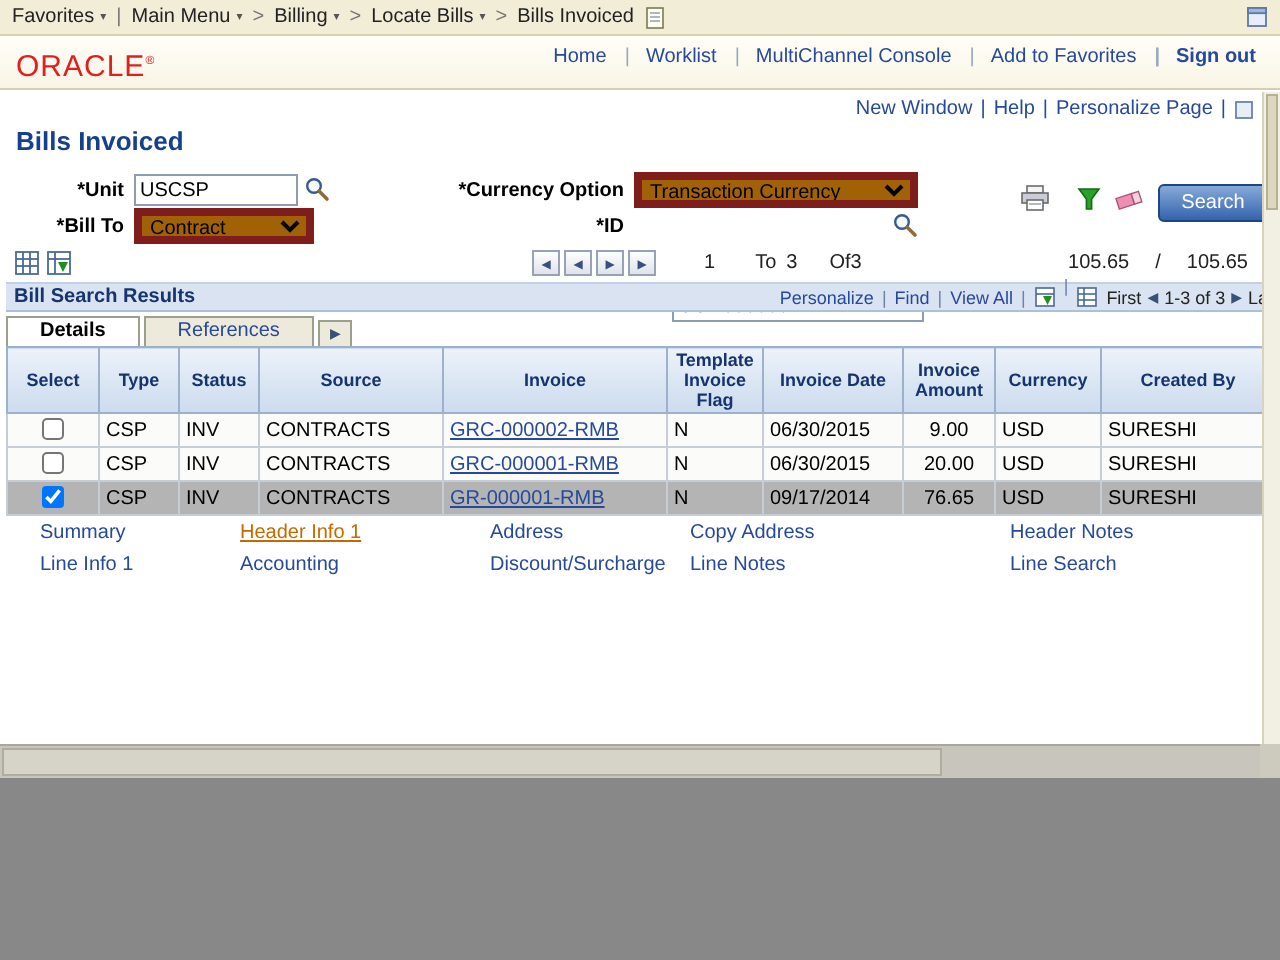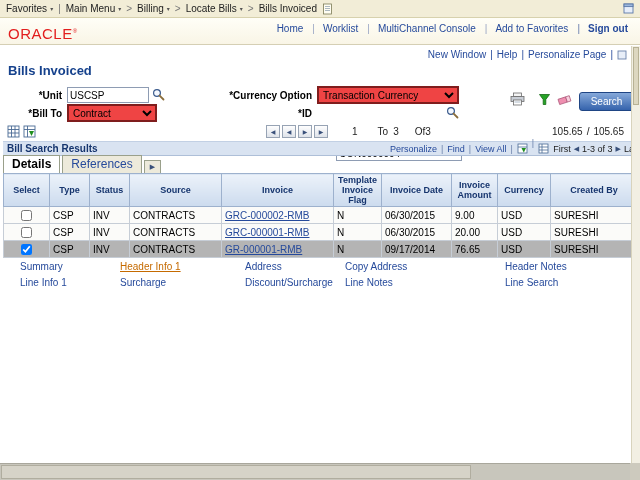--- a/index.html
+++ b/index.html
@@ -6,7 +6,7 @@
   body { margin: 0; background: #888; }
   a { cursor: pointer; }
   .screen {
-    position: relative; width: 640px; height: 480px; background: #fff;
+    position: relative; width: 640px; height: 389px; background: #fff;
     font-family: "Liberation Sans", sans-serif; overflow: hidden;
   }
 

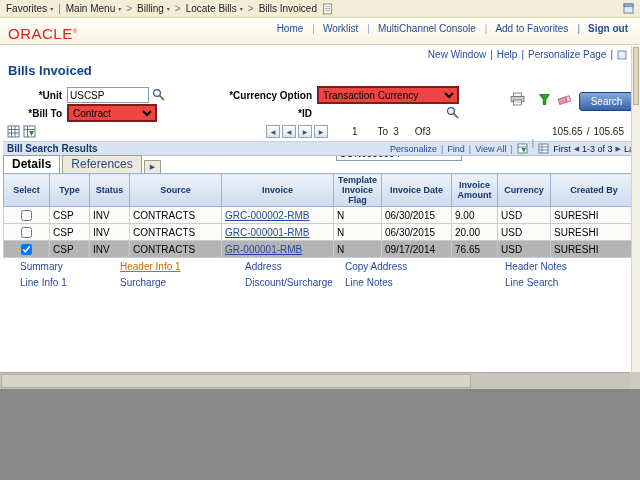--- a/index.html
+++ b/index.html
@@ -44,7 +44,7 @@
   
   .flabel { position: absolute; font-size: 10px; font-weight: bold; color: #000; text-align: right; white-space: nowrap; }
   .ftext { position: absolute; height: 16px; font-size: 10px; border: 1px solid #8e9cb3; background: #fff; padding: 0 2px; font-family: inherit; }
-  .fselect { position: absolute; font-size: 10px; height: 18px; border: 2px solid #7f1d1d; background: #ef4444; font-family: inherit; }
+  .fselect { position: absolute; font-size: 10px; height: 18px; border: 4px solid #7f1d1d; background: #a16207; font-family: inherit; }
   #lbl-unit { top: 90px; left: 0; width: 62px; }
   #inp-unit { top: 87px; left: 67px; width: 82px; }
   #lk-unit  { top: 88px; left: 152px; }

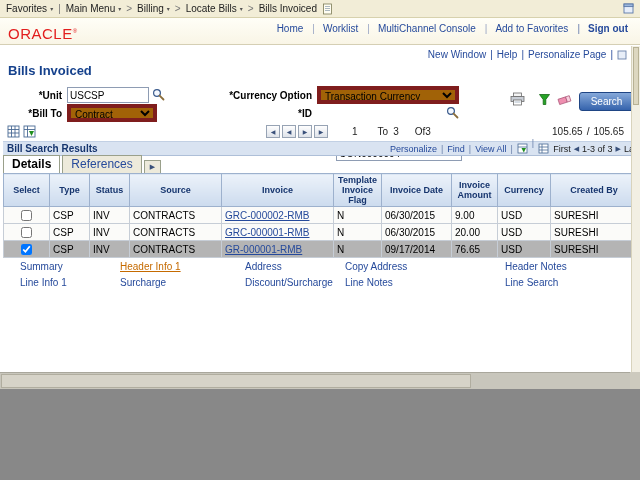--- a/index.html
+++ b/index.html
@@ -76,7 +76,7 @@
   }
   .counts { position: absolute; left: 352px; top: 2px; display: flex; }
   .gn-a { margin-right: 20px; } .gn-b { margin-right: 5px; } .gn-c { margin-right: 16px; } .gn-d { margin-right: 0; }
-  .totals { position: absolute; right: 16px; top: 2px; display: flex; gap: 4px; margin-left: 16px; }
+  .totals { position: absolute; right: 16px; top: 2px; display: flex; gap: 13px; margin-left: 16px; }
 
   
   .results-bar {

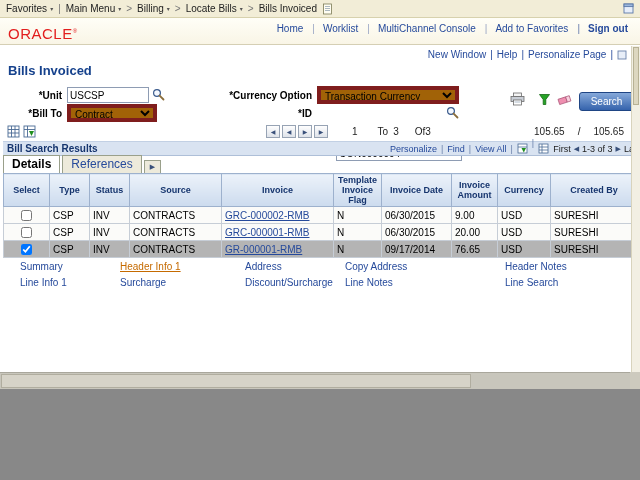--- a/index.html
+++ b/index.html
@@ -96,7 +96,7 @@
 
   
   .tab-row { position: absolute; top: 157px; left: 3px; display: flex; align-items: flex-end; height: 16px; }
-  .tab { font-size: 12px; padding: 1px 8px 2px; border: 1px solid #9aa08b; border-bottom: none; background: #edeadb; color: #264a9b; cursor: pointer; margin-right: 2px; }
+  .tab { font-size: 10px; padding: 1px 16px 2px; border: 1px solid #9aa08b; border-bottom: none; background: #edeadb; color: #264a9b; cursor: pointer; margin-right: 2px; }
   .tab.active { background: #fff; color: #000; font-weight: bold; }
   .tab-ic { padding: 2px 5px; font-size: 7px; color: #39507a; }
 

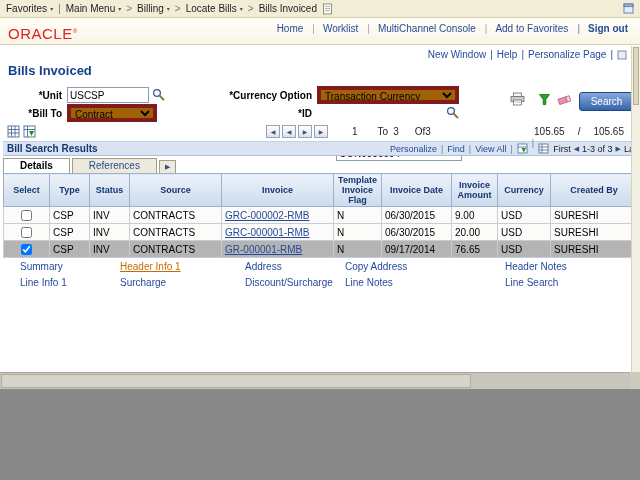--- a/index.html
+++ b/index.html
@@ -108,7 +108,7 @@
   }
   .grid td { border: 1px solid #c6cdd6; font-size: 10px; color: #000; padding: 1px 3px; height: 17px; background: #fbfbf9; overflow: hidden; white-space: nowrap; }
   .grid tr.selected td { background: #b4b4b4; }
-  .c { text-align: center; } .r { text-align: left; }
+  .c { text-align: center; } .r { text-align: center; }
   .inv-link { color: #264a9b; text-decoration: underline; }
   .grid input[type=checkbox] { width: 11px; height: 11px; margin: 0; vertical-align: middle; cursor: pointer; }
 

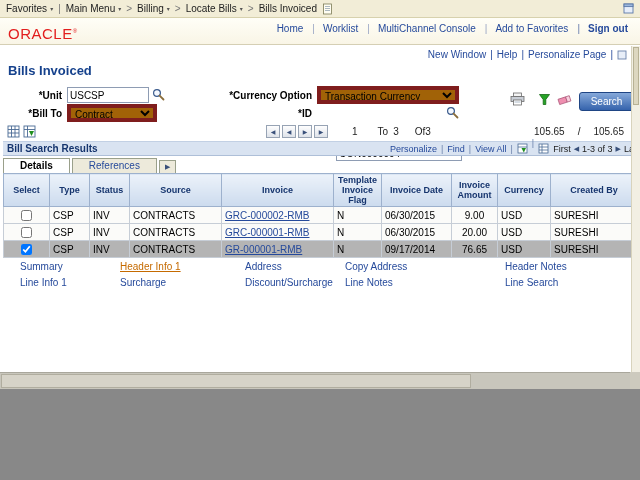--- a/index.html
+++ b/index.html
@@ -403,7 +403,7 @@
     <a>Header Notes</a>
     <span></span>
     <a>Line Info 1</a>
-    <a>Surcharge</a>
+    <a>Accounting</a>
     <a>Discount/Surcharge</a>
     <a>Line Notes</a>
     <a>Line Search</a>

